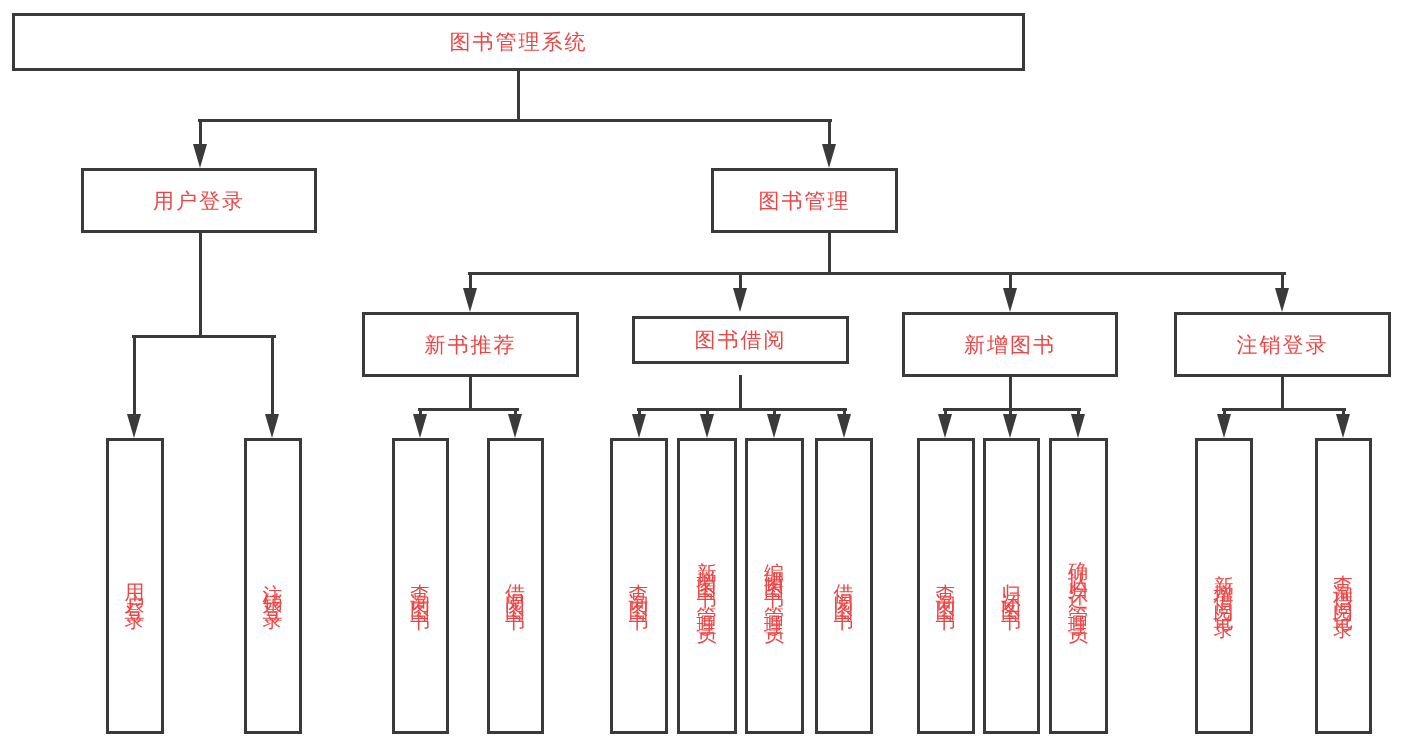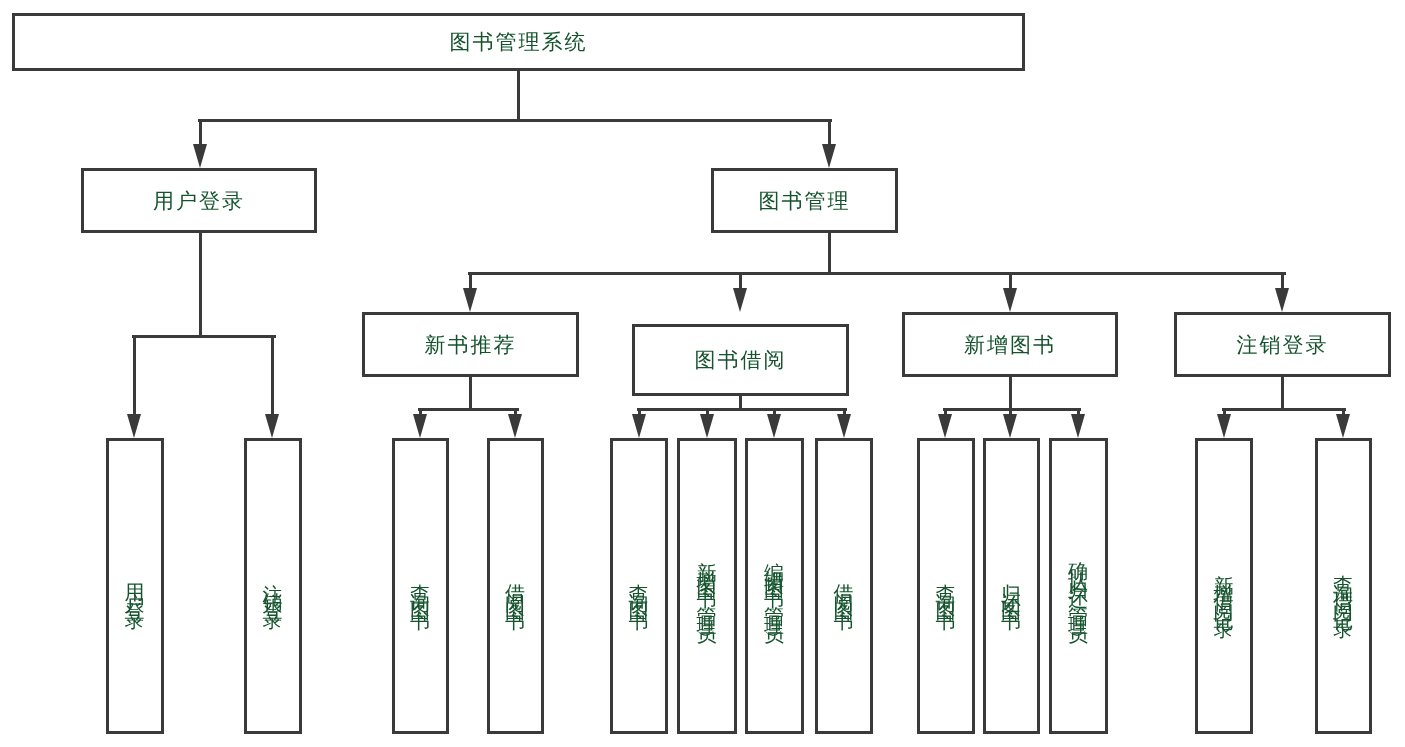--- a/index.html
+++ b/index.html
@@ -10,7 +10,7 @@
   .node{position:absolute;background:#ffffff;border:3px solid #3a3a3a;
         box-sizing:border-box;display:flex;align-items:center;justify-content:center;
         z-index:2;}
-  .node .lbl{font-size:21px;color:#14532d;letter-spacing:2px;white-space:nowrap;}
+  .node .lbl{font-size:21px;color:#ef4444;letter-spacing:2px;white-space:nowrap;}
 
   .leaf{top:438px;height:296px;}
   .leaf .lbl{writing-mode:vertical-rl;text-orientation:mixed;

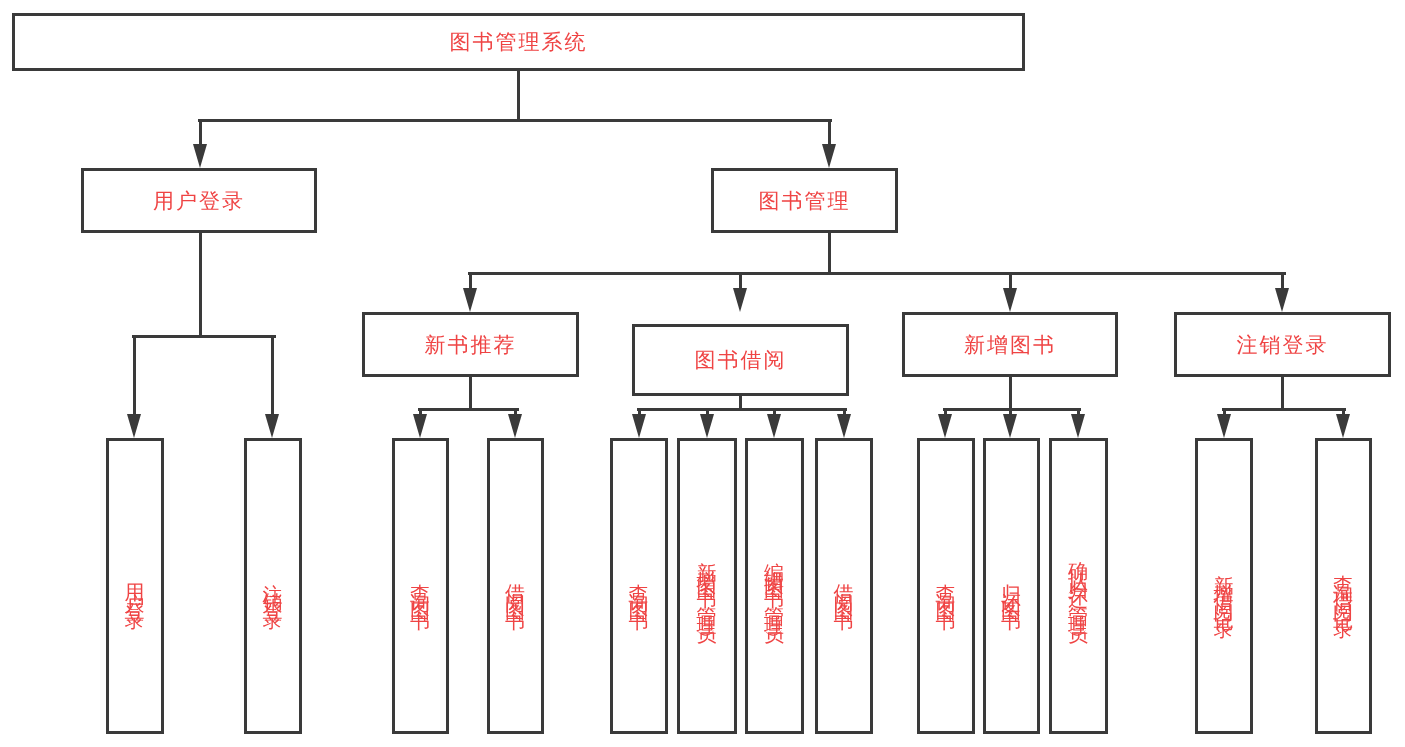--- a/index.html
+++ b/index.html
@@ -29,7 +29,7 @@
   #n-user-login  {left:81px; top:168px;width:236px; height:65px;}
   #n-book-mgmt   {left:711px;top:168px;width:187px; height:65px;}
   #n-new-rec     {left:362px;top:312px;width:217px; height:65px;}
-  #n-book-borrow {left:632px;top:324px;width:217px; height:72px;}
+  #n-book-borrow {left:632px;top:316px;width:217px; height:48px;}
   #n-current     {left:902px;top:312px;width:216px; height:65px;}
   #n-records     {left:1174px;top:312px;width:217px;height:65px;}
 

